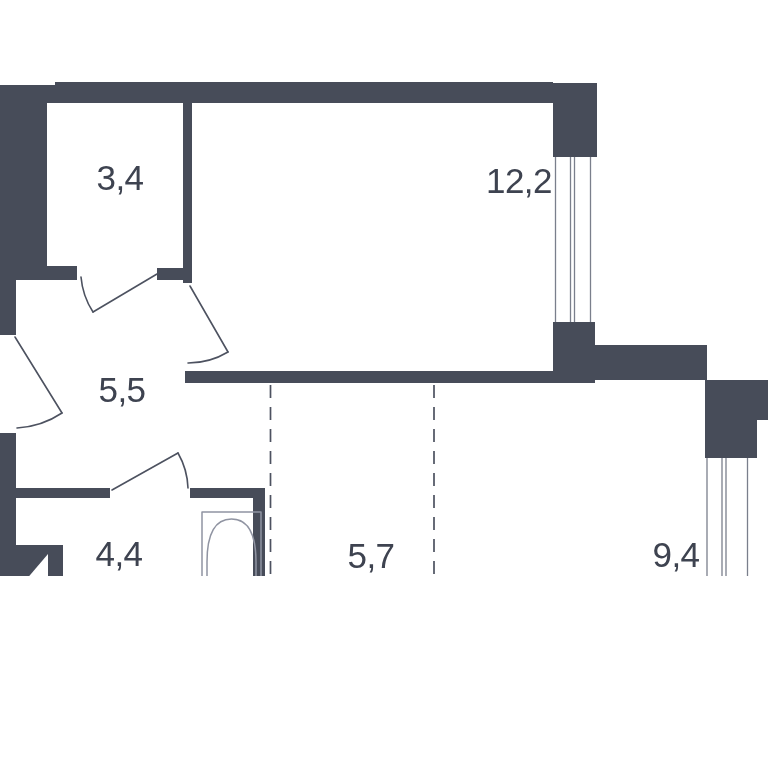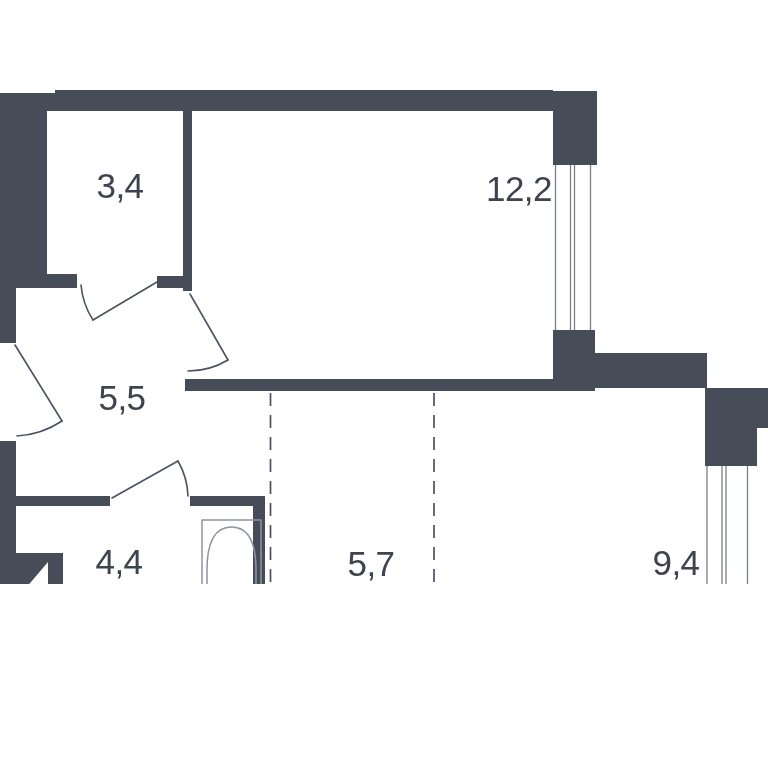--- a/index.html
+++ b/index.html
@@ -4,7 +4,7 @@
 <style>
   html,body{margin:0;padding:0;background:var(--bg,#fff);}
   .stage{position:relative;width:768px;height:576px;background:var(--bg,#fff);overflow:hidden;
-         font-family:"Liberation Sans", sans-serif;margin-top:8px;}
+         font-family:"Liberation Sans", sans-serif;}
   svg{display:block}
   .wall{fill:var(--wall,#474c59);stroke:none}
   .door{fill:none;stroke:var(--line,#4d5260);stroke-width:1.6;stroke-linecap:round}

